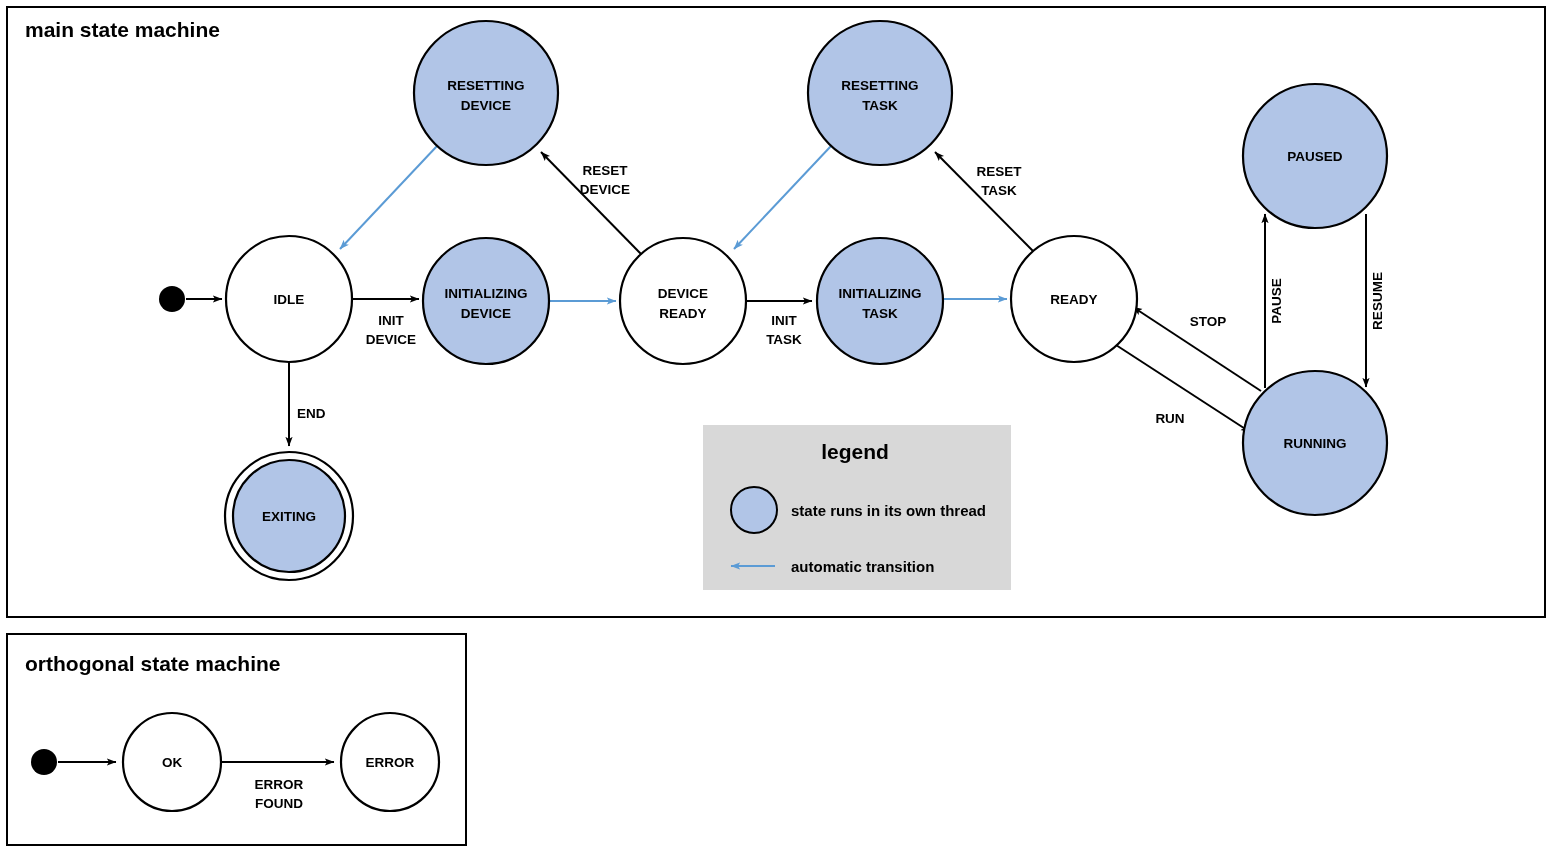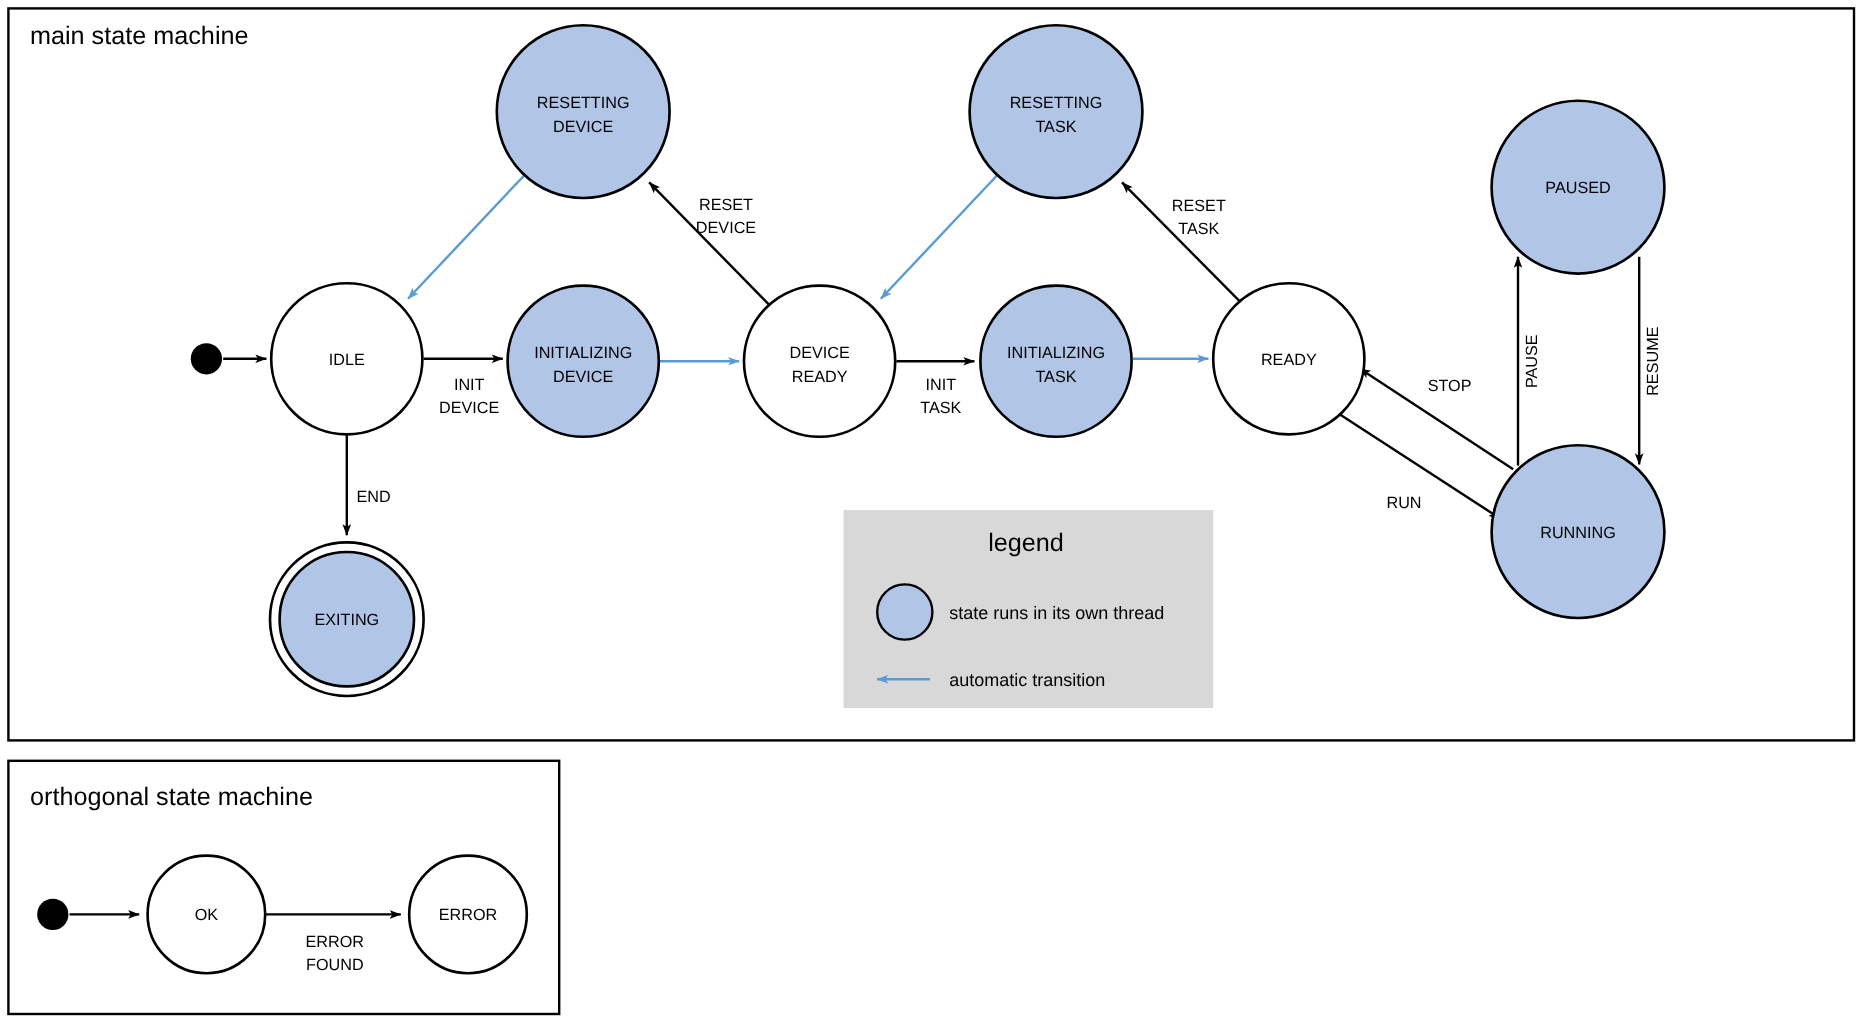--- a/index.html
+++ b/index.html
@@ -4,7 +4,7 @@
 <style>
   html,body{margin:0;padding:0;background:#ffffff;}
   body{width:1555px;height:852px;font-family:"Liberation Sans",sans-serif;overflow:hidden;}
-  #stage{position:relative;width:1555px;height:712px;}
+  #stage{position:relative;width:1555px;height:712px;font-weight:bold;}
   svg{display:block;}
   .frame{fill:#ffffff;stroke:#000000;stroke-width:2;}
   .state-circle{fill:#ffffff;stroke:#000000;stroke-width:2.2;}

